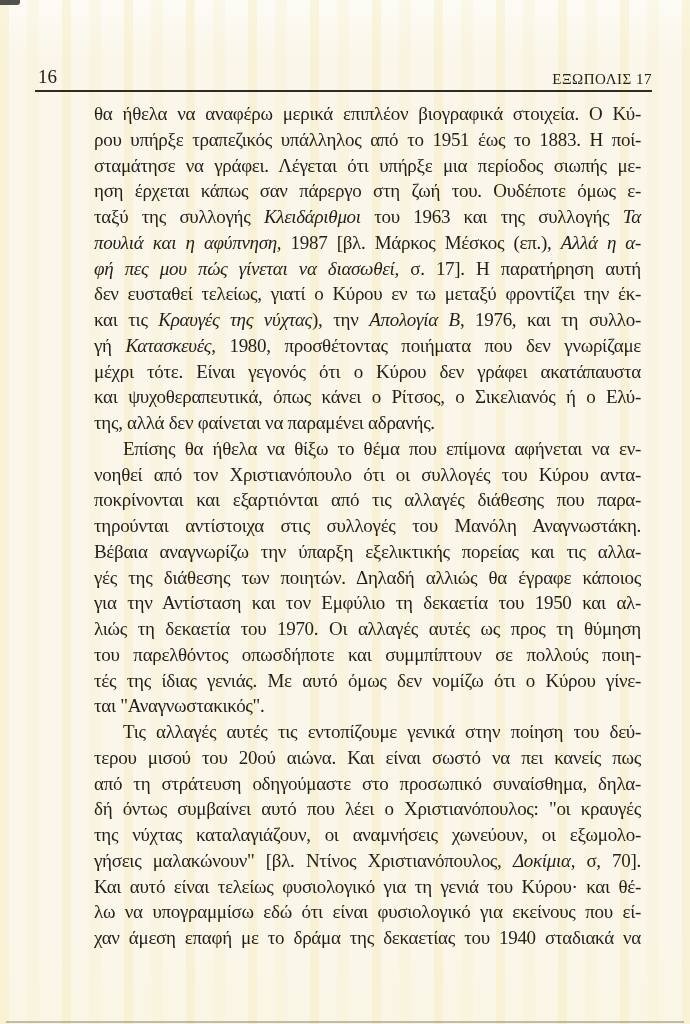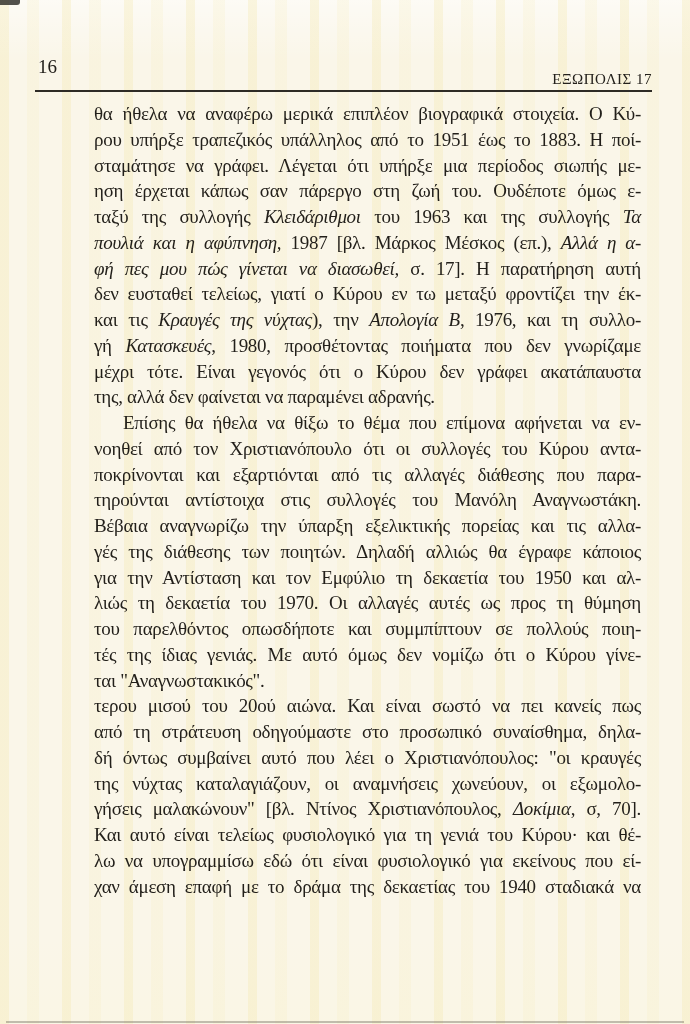--- a/index.html
+++ b/index.html
@@ -40,7 +40,7 @@
     color: #23201b;
   }
   .page-number {
-    position: absolute; left: 2px; bottom: 12px;
+    position: absolute; left: 2px; bottom: 2px;
     font-size: 19px;
     text-align: right;
   }

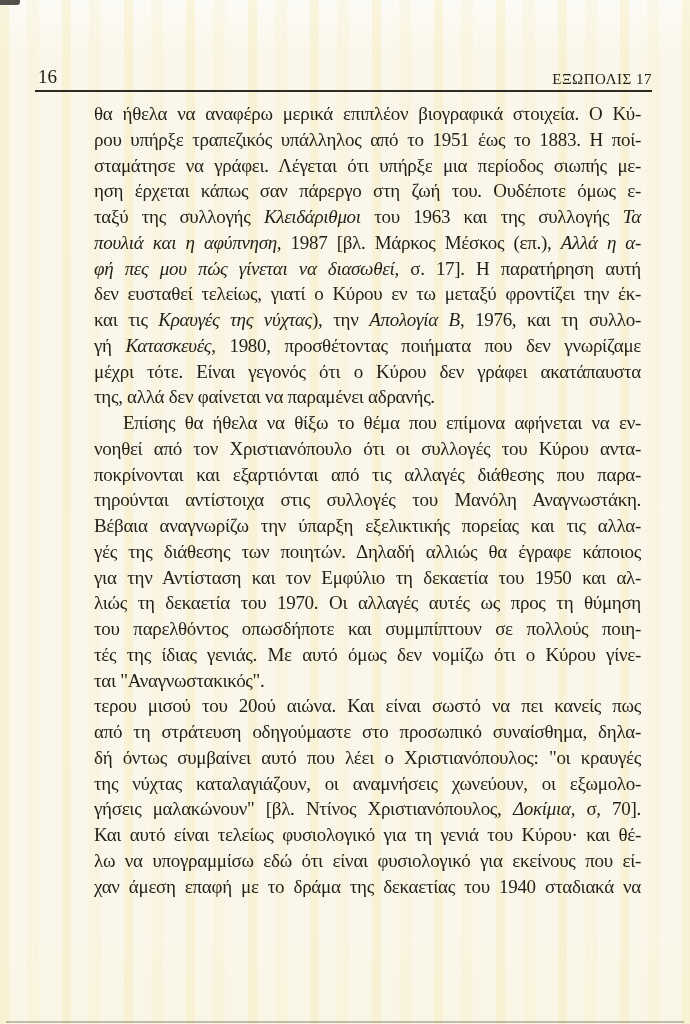--- a/index.html
+++ b/index.html
@@ -98,6 +98,7 @@
     <div class="line"><span>και τις </span><i>Κραυγές της νύχτας</i><span>), την </span><i>Απολογία Β</i><span>, 1976, και τη συλλο-</span></div>
     <div class="line"><span>γή </span><i>Κατασκευές</i><span>, 1980, προσθέτοντας ποιήματα που δεν γνωρίζαμε</span></div>
     <div class="line"><span>μέχρι τότε. Είναι γεγονός ότι ο Κύρου δεν γράφει ακατάπαυστα</span></div>
+    <div class="line"><span>και ψυχοθεραπευτικά, όπως κάνει ο Ρίτσος, ο Σικελιανός ή ο Ελύ-</span></div>
     <div class="line end"><span>της, αλλά δεν φαίνεται να παραμένει αδρανής.</span></div>
     <div class="line indent"><span>Επίσης θα ήθελα να θίξω το θέμα που επίμονα αφήνεται να εν-</span></div>
     <div class="line"><span>νοηθεί από τον Χριστιανόπουλο ότι οι συλλογές του Κύρου αντα-</span></div>

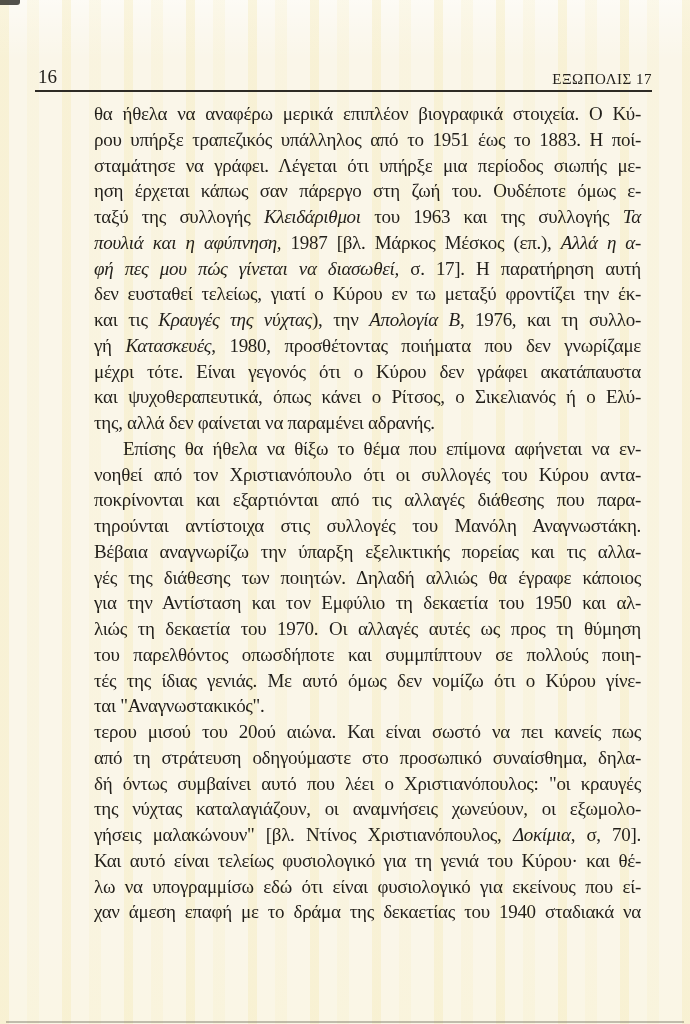--- a/index.html
+++ b/index.html
@@ -111,6 +111,7 @@
     <div class="line"><span>του παρελθόντος οπωσδήποτε και συμμπίπτουν σε πολλούς ποιη-</span></div>
     <div class="line"><span>τές της ίδιας γενιάς. Με αυτό όμως δεν νομίζω ότι ο Κύρου γίνε-</span></div>
     <div class="line end"><span>ται "Αναγνωστακικός".</span></div>
+    <div class="line indent"><span>Τις αλλαγές αυτές τις εντοπίζουμε γενικά στην ποίηση του δεύ-</span></div>
     <div class="line"><span>τερου μισού του 20ού αιώνα. Και είναι σωστό να πει κανείς πως</span></div>
     <div class="line"><span>από τη στράτευση οδηγούμαστε στο προσωπικό συναίσθημα, δηλα-</span></div>
     <div class="line"><span>δή όντως συμβαίνει αυτό που λέει ο Χριστιανόπουλος: "οι κραυγές</span></div>

